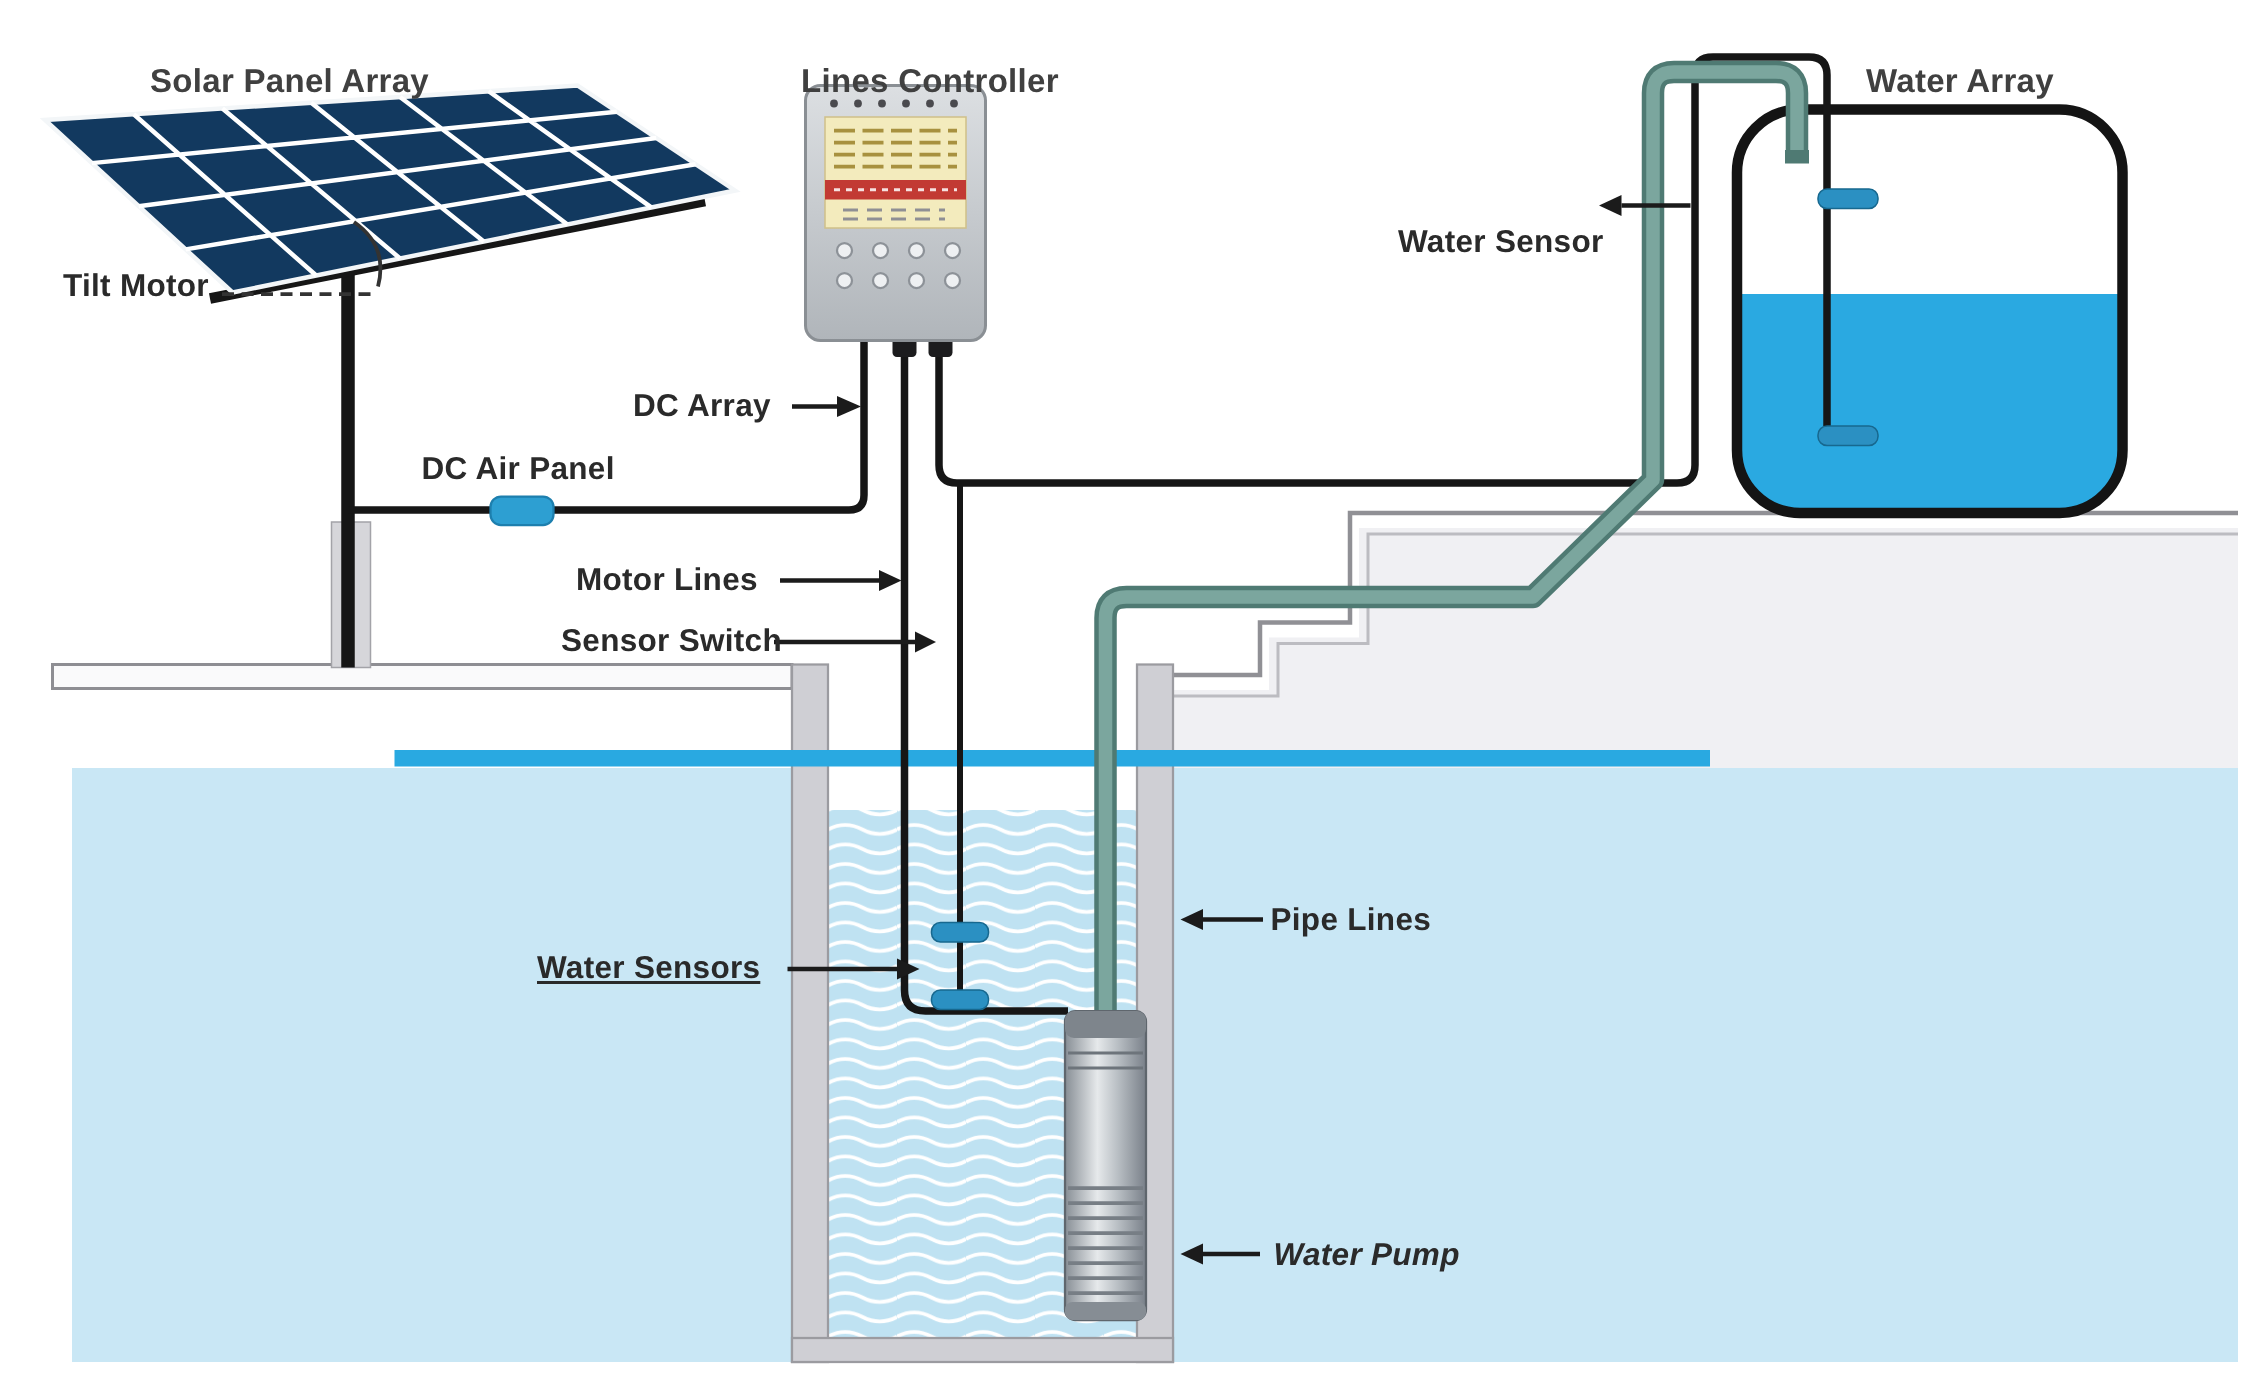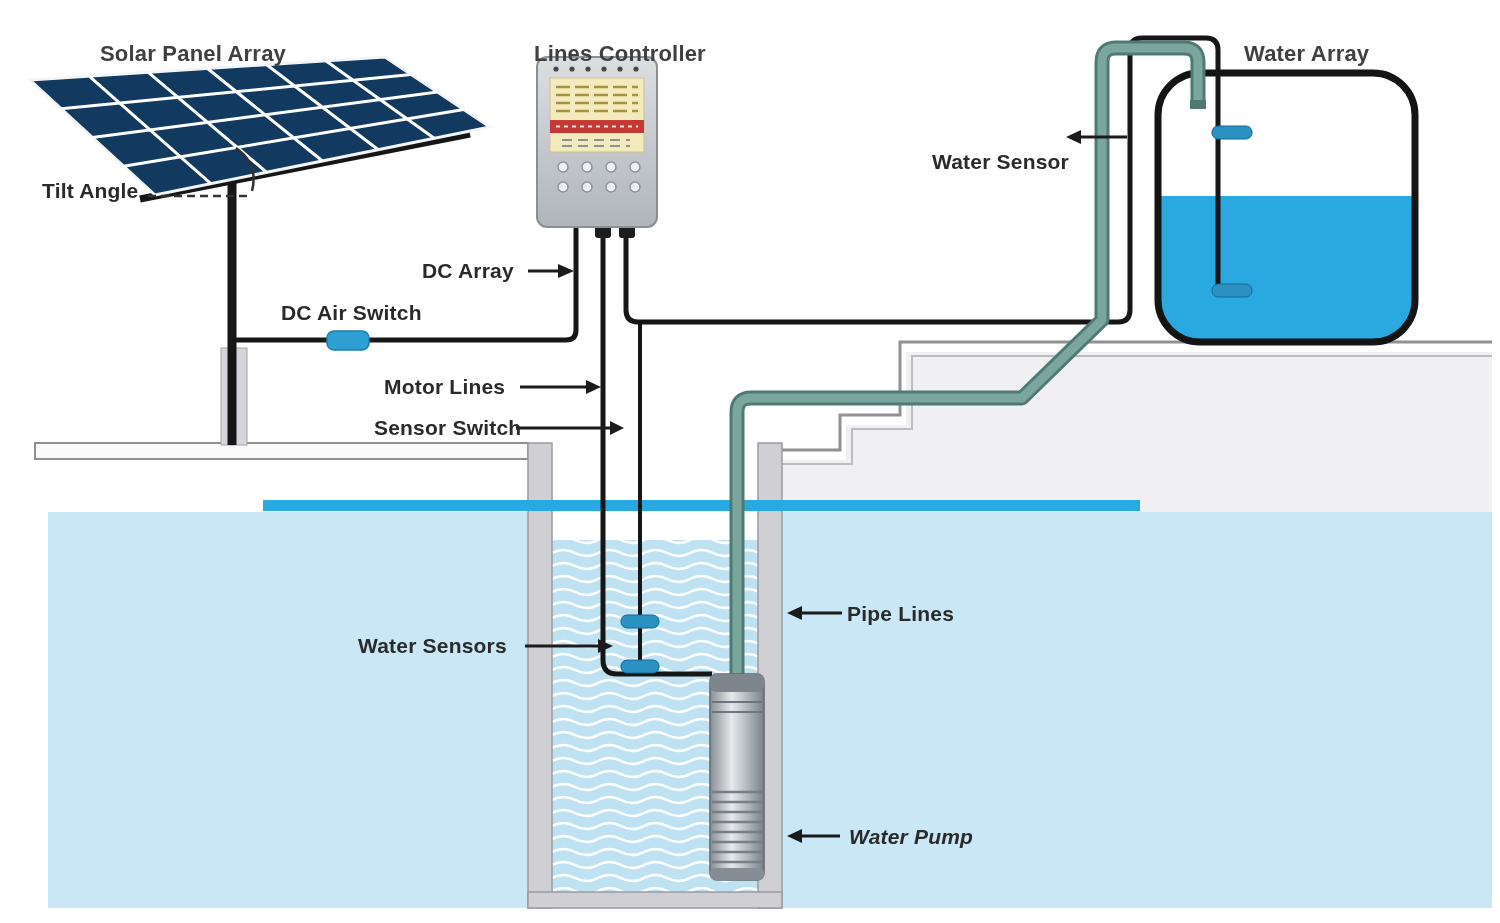--- a/index.html
+++ b/index.html
@@ -165,7 +165,7 @@
 <div class="label title" style="left:534px;top:5px;">Lines Controller</div>
 <div class="label title" style="left:1244px;top:5px;">Water Array</div>
 
-<div class="label" style="left:42px;top:179px;">Tilt Angle</div>
+<div class="label" style="left:42px;top:179px;">Tilt Motor</div>
 <div class="label" style="left:422px;top:259px;">DC Array</div>
 <div class="label" style="left:281px;top:301px;">DC Air Switch</div>
 <div class="label" style="left:384px;top:375px;">Motor Lines</div>

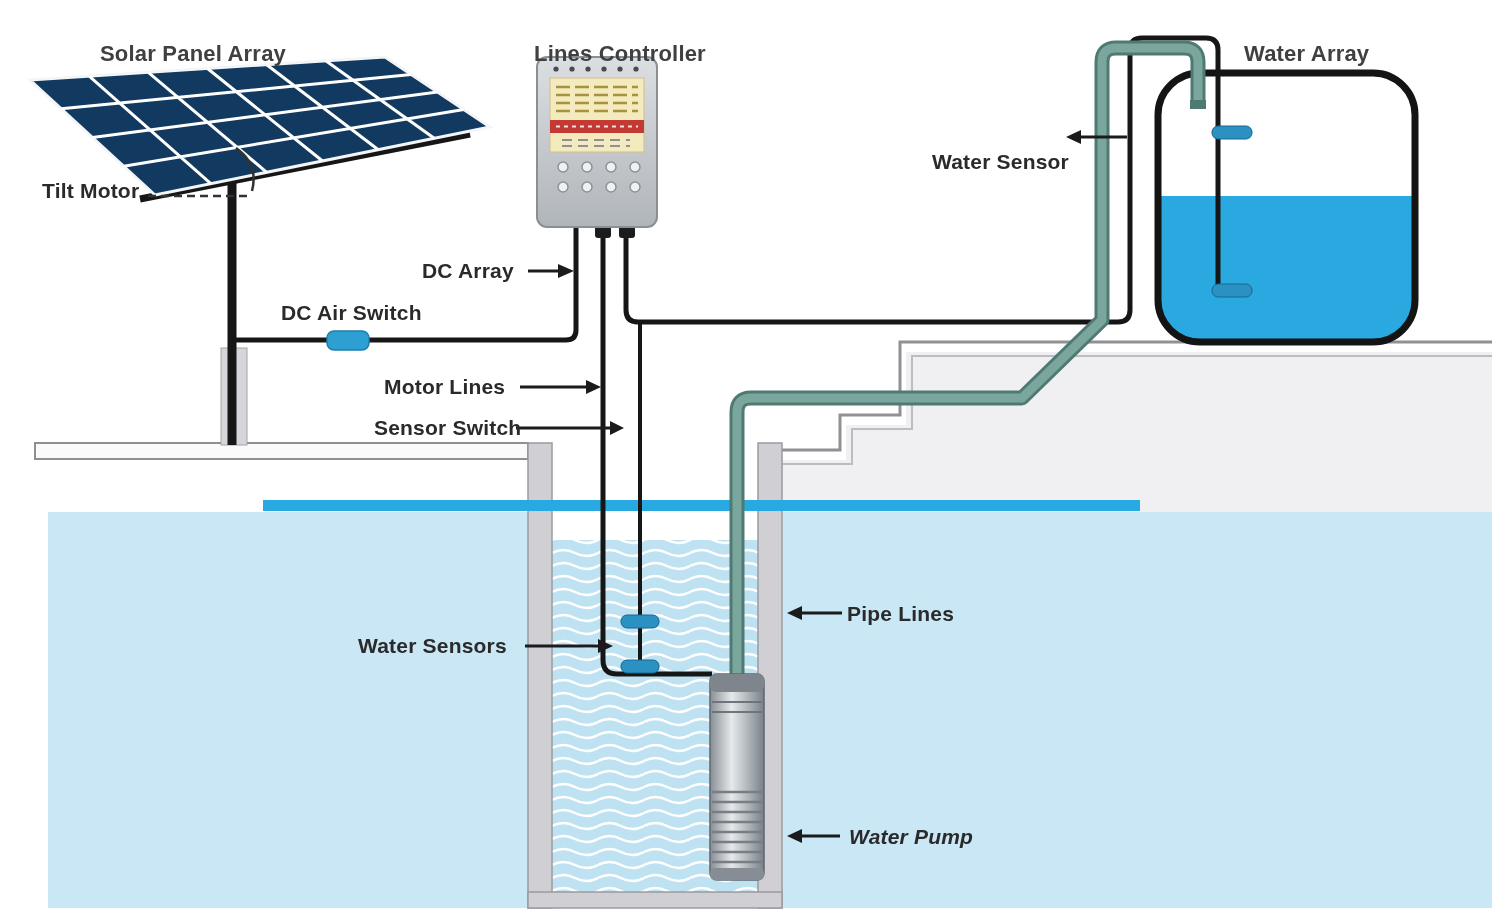--- a/index.html
+++ b/index.html
@@ -167,7 +167,7 @@
 
 <div class="label" style="left:42px;top:179px;">Tilt Motor</div>
 <div class="label" style="left:422px;top:259px;">DC Array</div>
-<div class="label" style="left:281px;top:301px;">DC Air Switch</div>
+<div class="label" style="left:281px;top:301px;">DC Air Panel</div>
 <div class="label" style="left:384px;top:375px;">Motor Lines</div>
 <div class="label" style="left:374px;top:416px;">Sensor Switch</div>
 <div class="label" style="left:932px;top:126px;margin-top:24px;">Water Sensor</div>

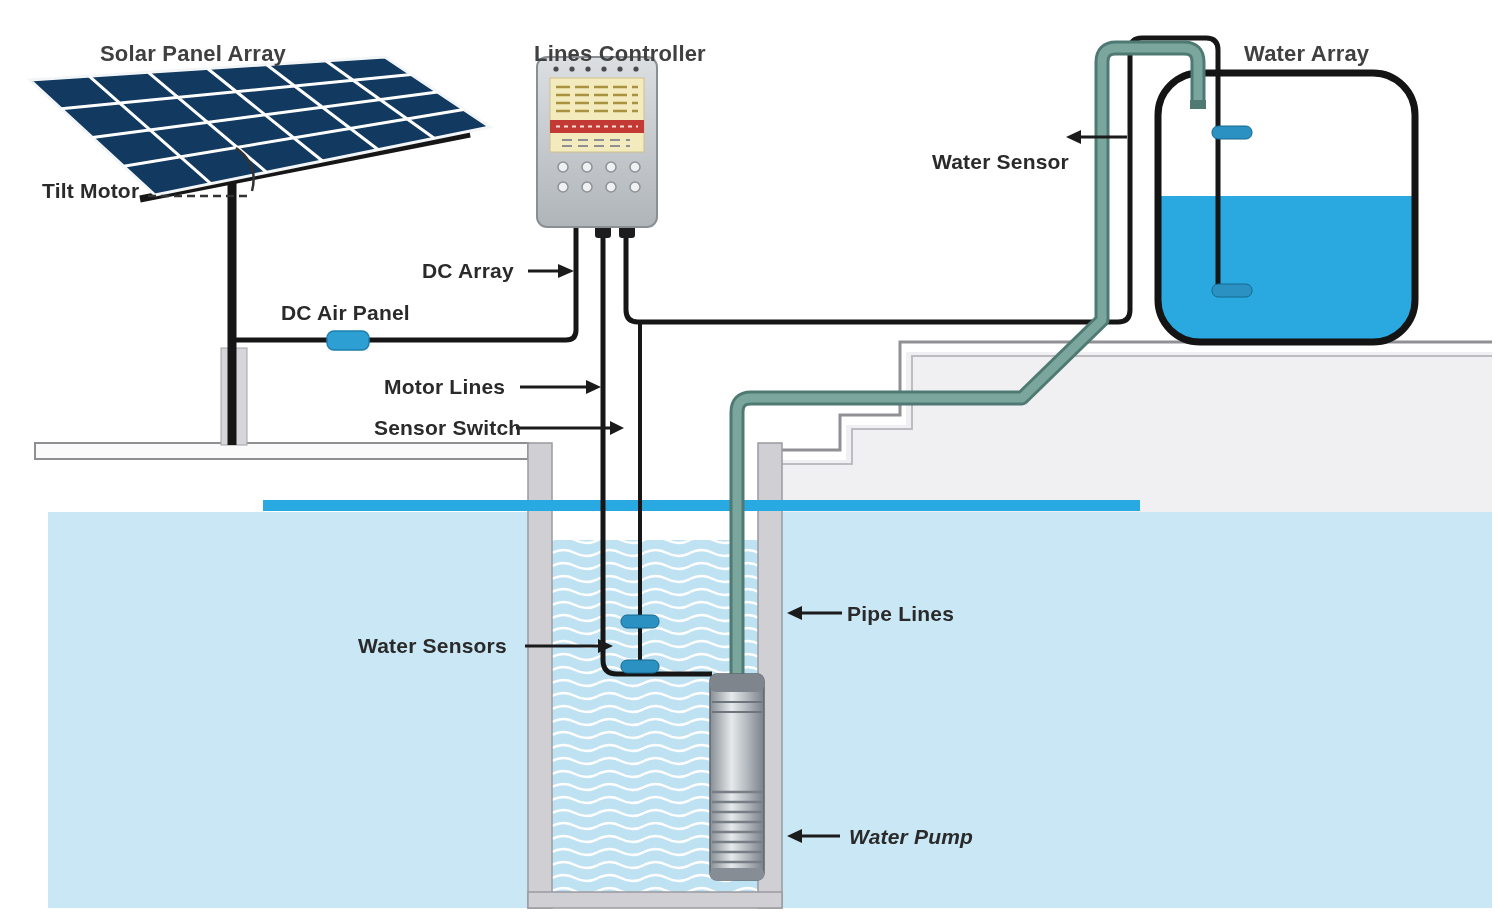--- a/index.html
+++ b/index.html
@@ -171,7 +171,7 @@
 <div class="label" style="left:384px;top:375px;">Motor Lines</div>
 <div class="label" style="left:374px;top:416px;">Sensor Switch</div>
 <div class="label" style="left:932px;top:126px;margin-top:24px;">Water Sensor</div>
-<div class="label" style="left:358px;top:634px;">Water Sensors</div>
+<div class="label" style="left:358px;top:634px;text-decoration:underline;">Water Sensors</div>
 <div class="label" style="left:847px;top:602px;">Pipe Lines</div>
 <div class="label" style="left:849px;top:825px;font-style:italic;">Water Pump</div>
 

